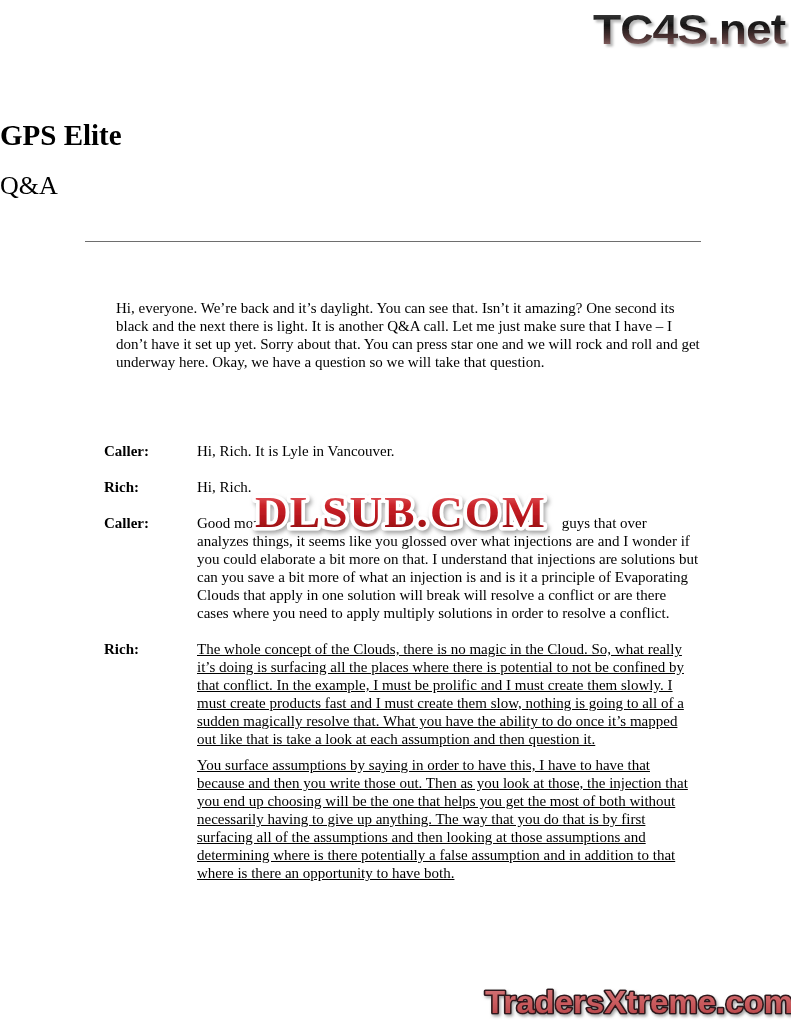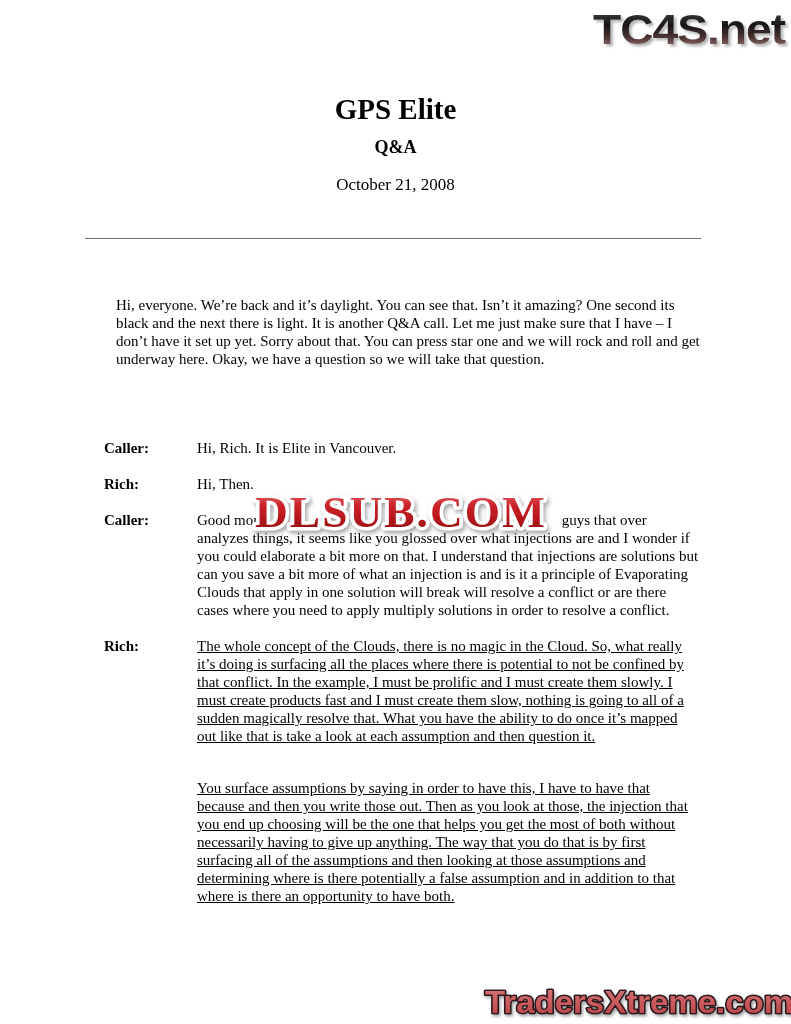--- a/index.html
+++ b/index.html
@@ -19,7 +19,7 @@
   .tc4s { position: absolute; top: 2px; left: 589px; width: 200px; height: 54px; }
 
   
-  .doc-header { padding-top: 94px; text-align: center; }
+  .doc-header { padding-top: 120px; }
   .doc-title   { font-size: 29px; line-height: 30px; font-weight: bold; }
   .doc-subtitle{ font-size: 18px; line-height: 23px; font-weight: bold; margin-top: 12px; }
   .doc-date    { font-size: 17px; line-height: 18px; margin-top: 17px; }

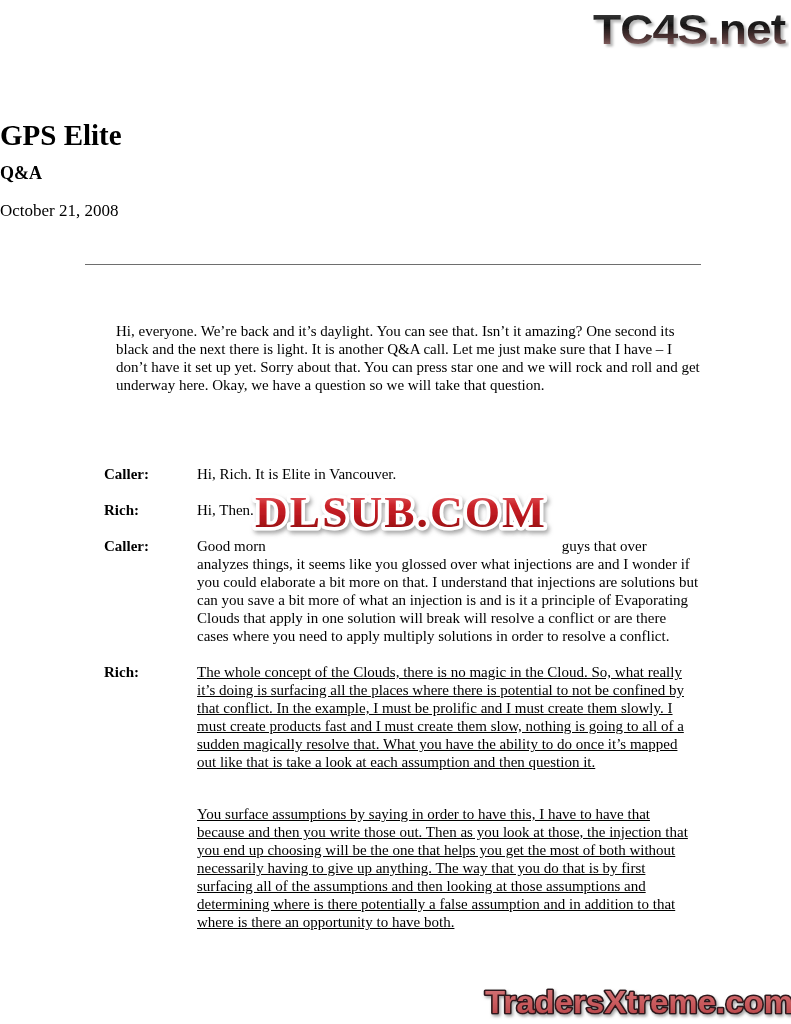--- a/index.html
+++ b/index.html
@@ -21,7 +21,7 @@
   
   .doc-header { padding-top: 120px; }
   .doc-title   { font-size: 29px; line-height: 30px; font-weight: bold; }
-  .doc-subtitle{ font-size: 18px; line-height: 23px; font-weight: bold; margin-top: 12px; }
+  .doc-subtitle{ font-size: 26px; line-height: 23px; font-weight: normal; margin-top: 24px; }
   .doc-date    { font-size: 17px; line-height: 18px; margin-top: 17px; }
 
   

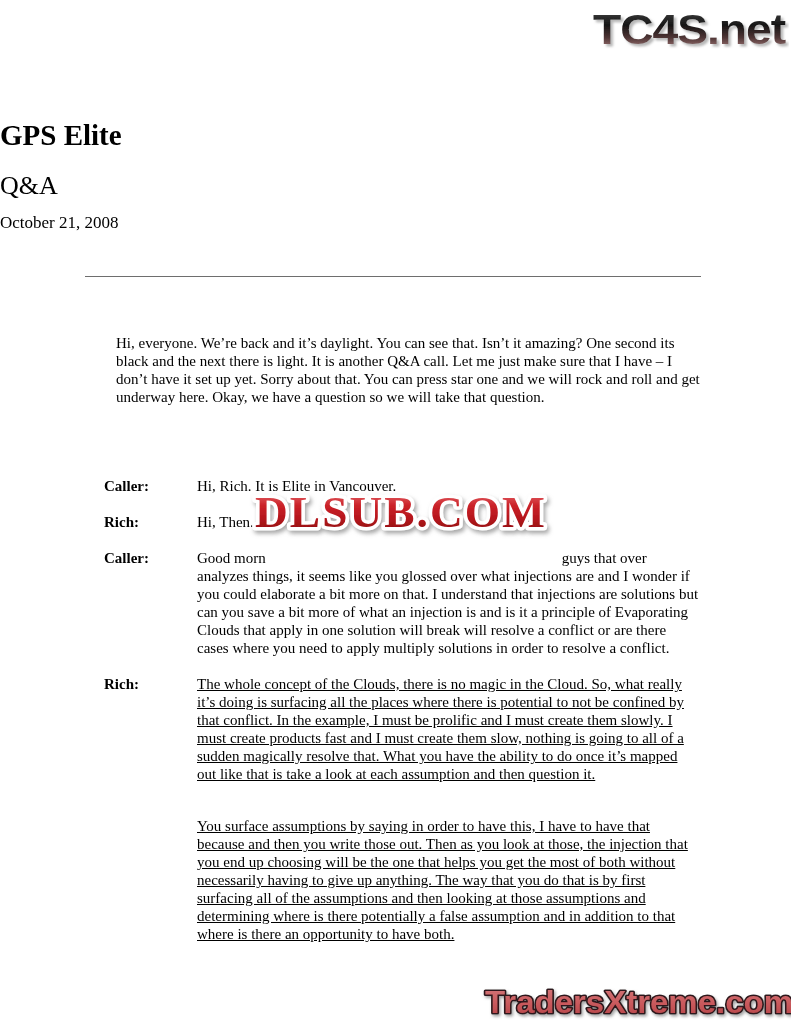--- a/index.html
+++ b/index.html
@@ -70,7 +70,6 @@
   <div class="doc-header">
     <div class="doc-title">GPS Elite</div>
     <div class="doc-subtitle">Q&amp;A</div>
-    <div class="doc-date">October 21, 2008</div>
   </div>
 
   <hr class="divider">

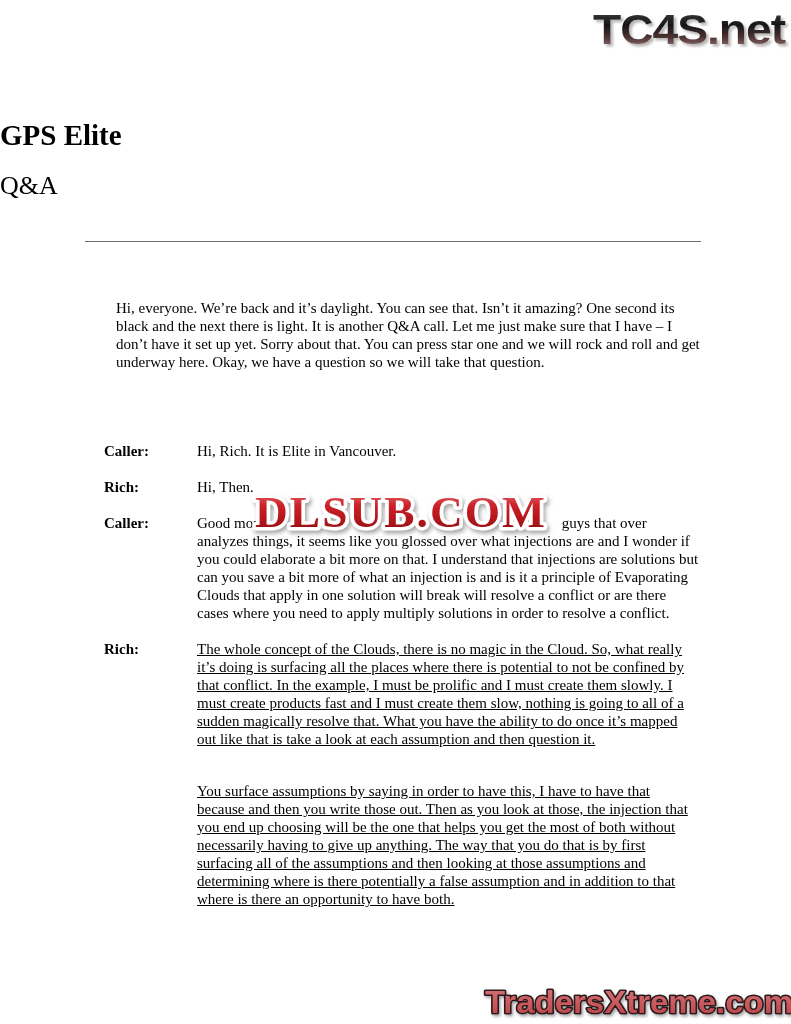--- a/index.html
+++ b/index.html
@@ -80,7 +80,7 @@
 
     <div class="row">
       <div class="speaker">Caller:</div>
-      <div class="speech">Hi, Rich. It is Elite in Vancouver.</div>
+      <div class="speech">Hi, Rich. It is Lyle in Vancouver.</div>
     </div>
 
     <div class="row">

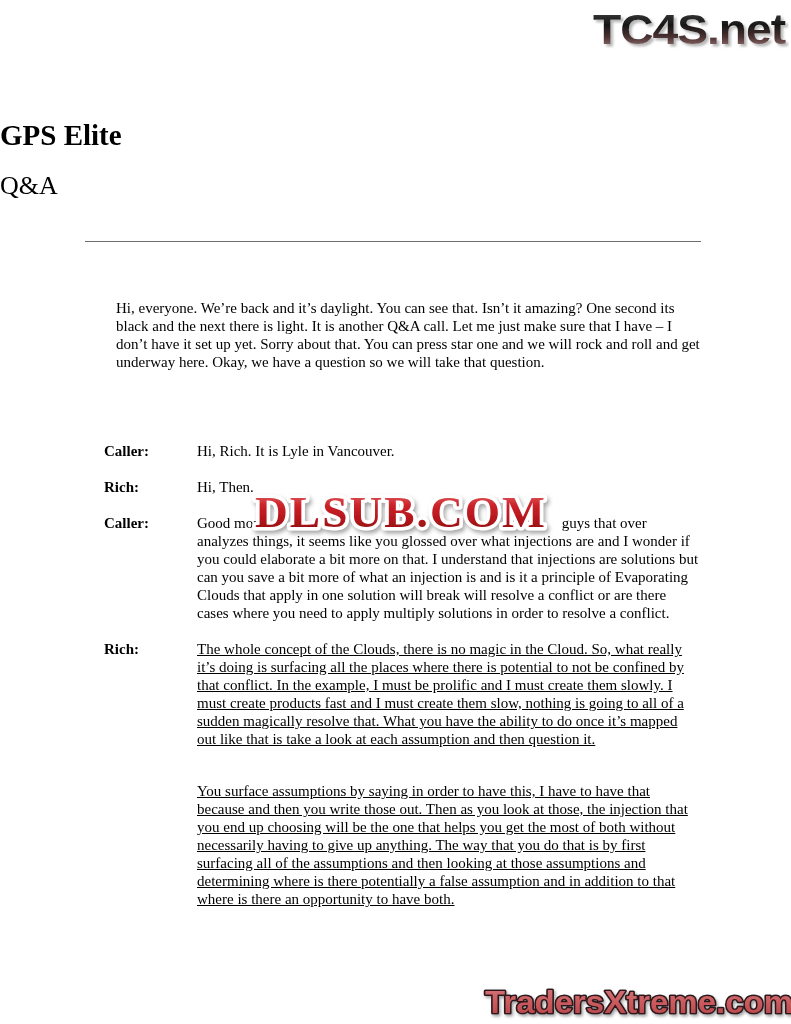--- a/index.html
+++ b/index.html
@@ -85,7 +85,7 @@
 
     <div class="row">
       <div class="speaker">Rich:</div>
-      <div class="speech">Hi, Then.</div>
+      <div class="speech">Hi, Rich.</div>
     </div>
 
     <div class="row">

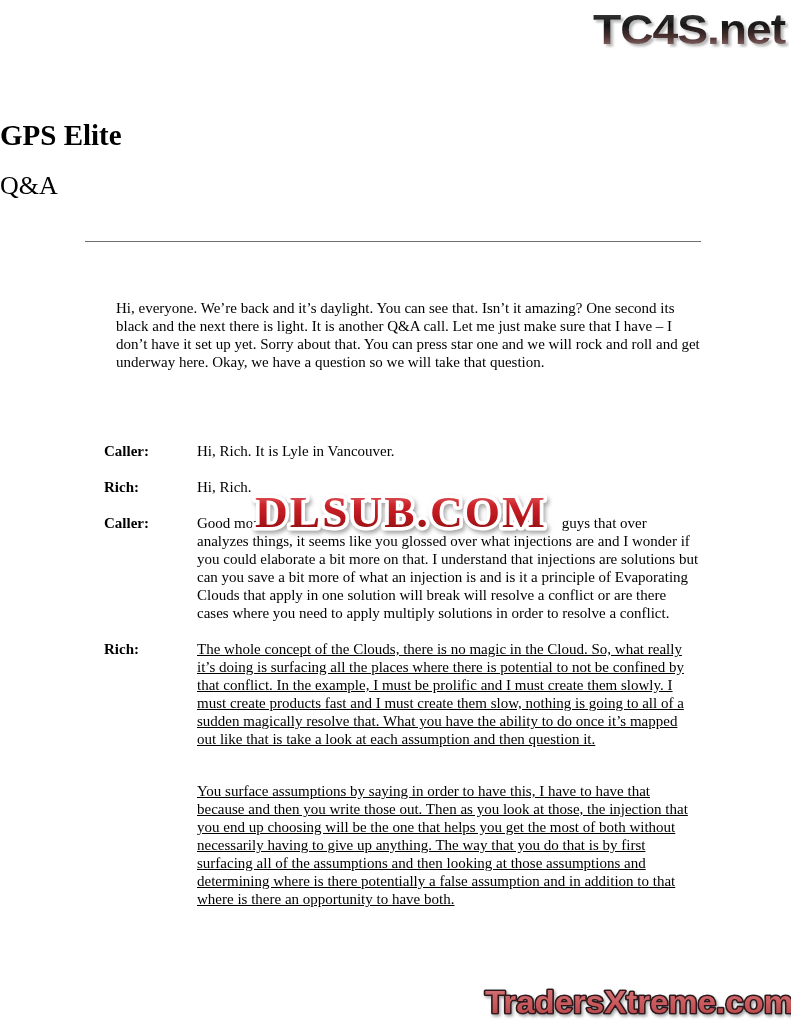--- a/index.html
+++ b/index.html
@@ -36,7 +36,7 @@
   .speaker { width: 93px; flex-shrink: 0; font-weight: bold; margin-left: 12px; }
   .speech { flex: 1; }
   .speech p { margin: 0; text-decoration: underline; }
-  .speech p + p { margin-top: 34px; }
+  .speech p + p { margin-top: 8px; }
   .wm-spacer { display: inline-block; width: 296px; height: 1px; vertical-align: baseline; }
 
   

